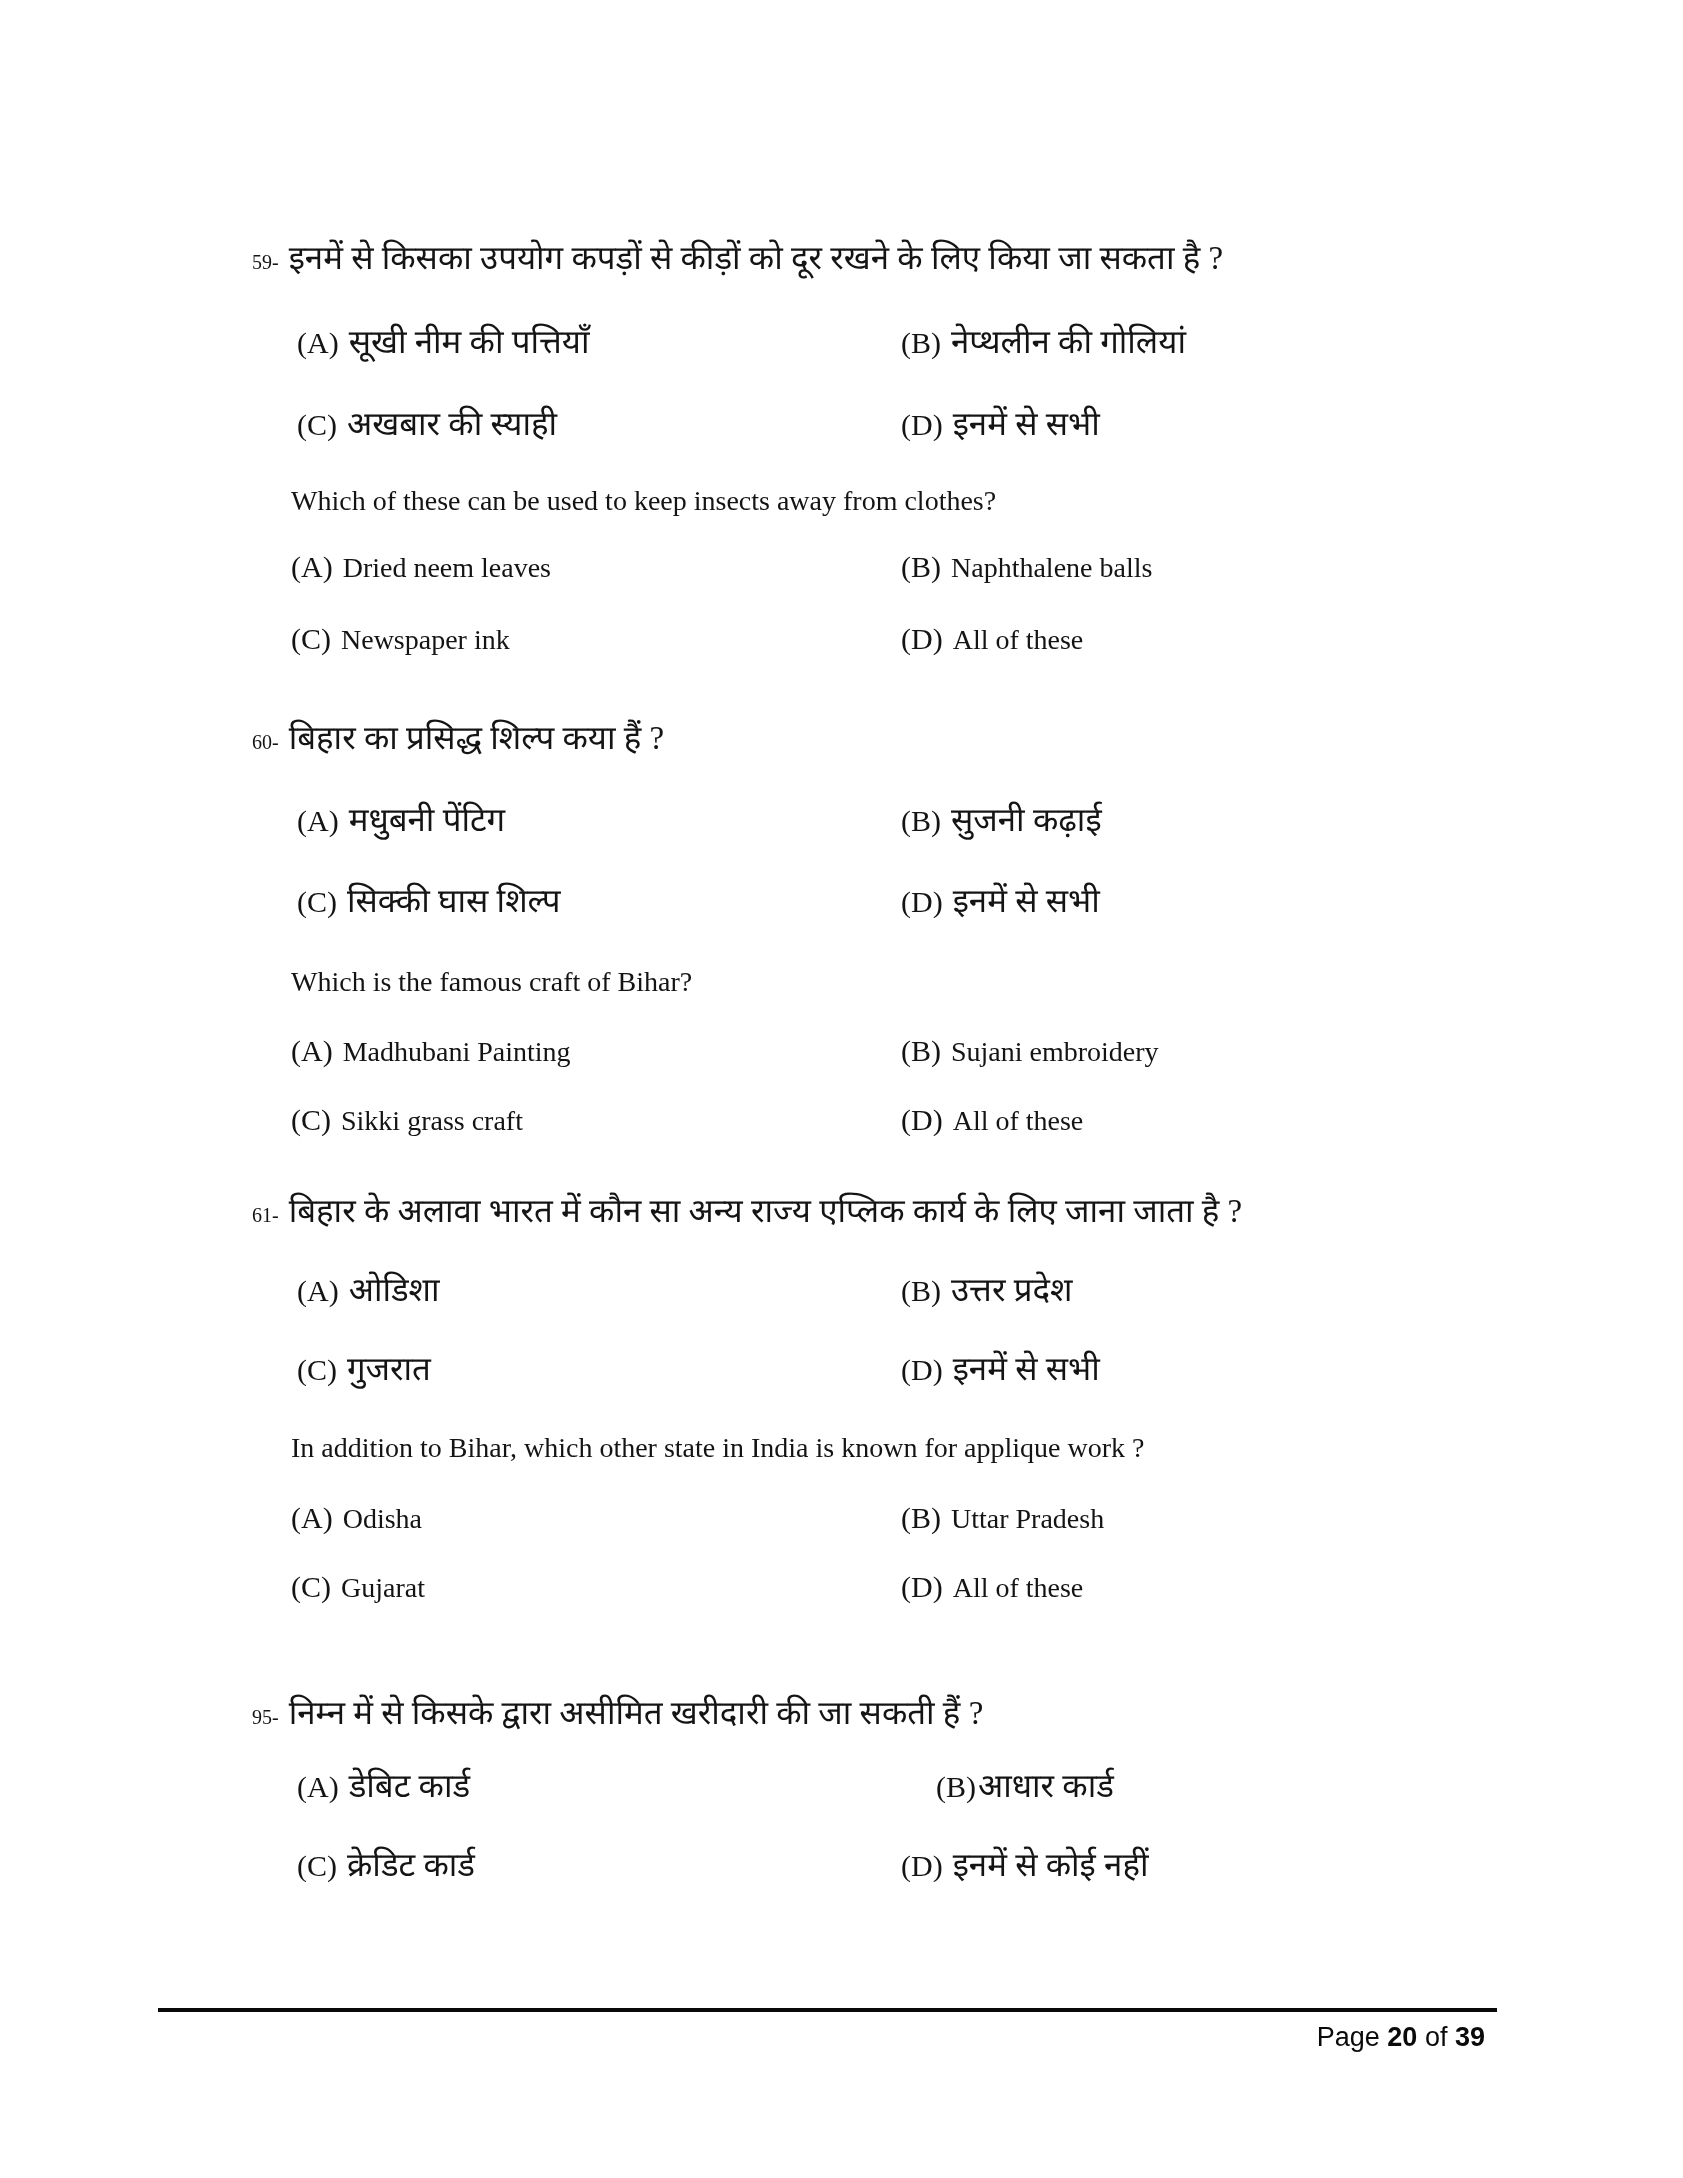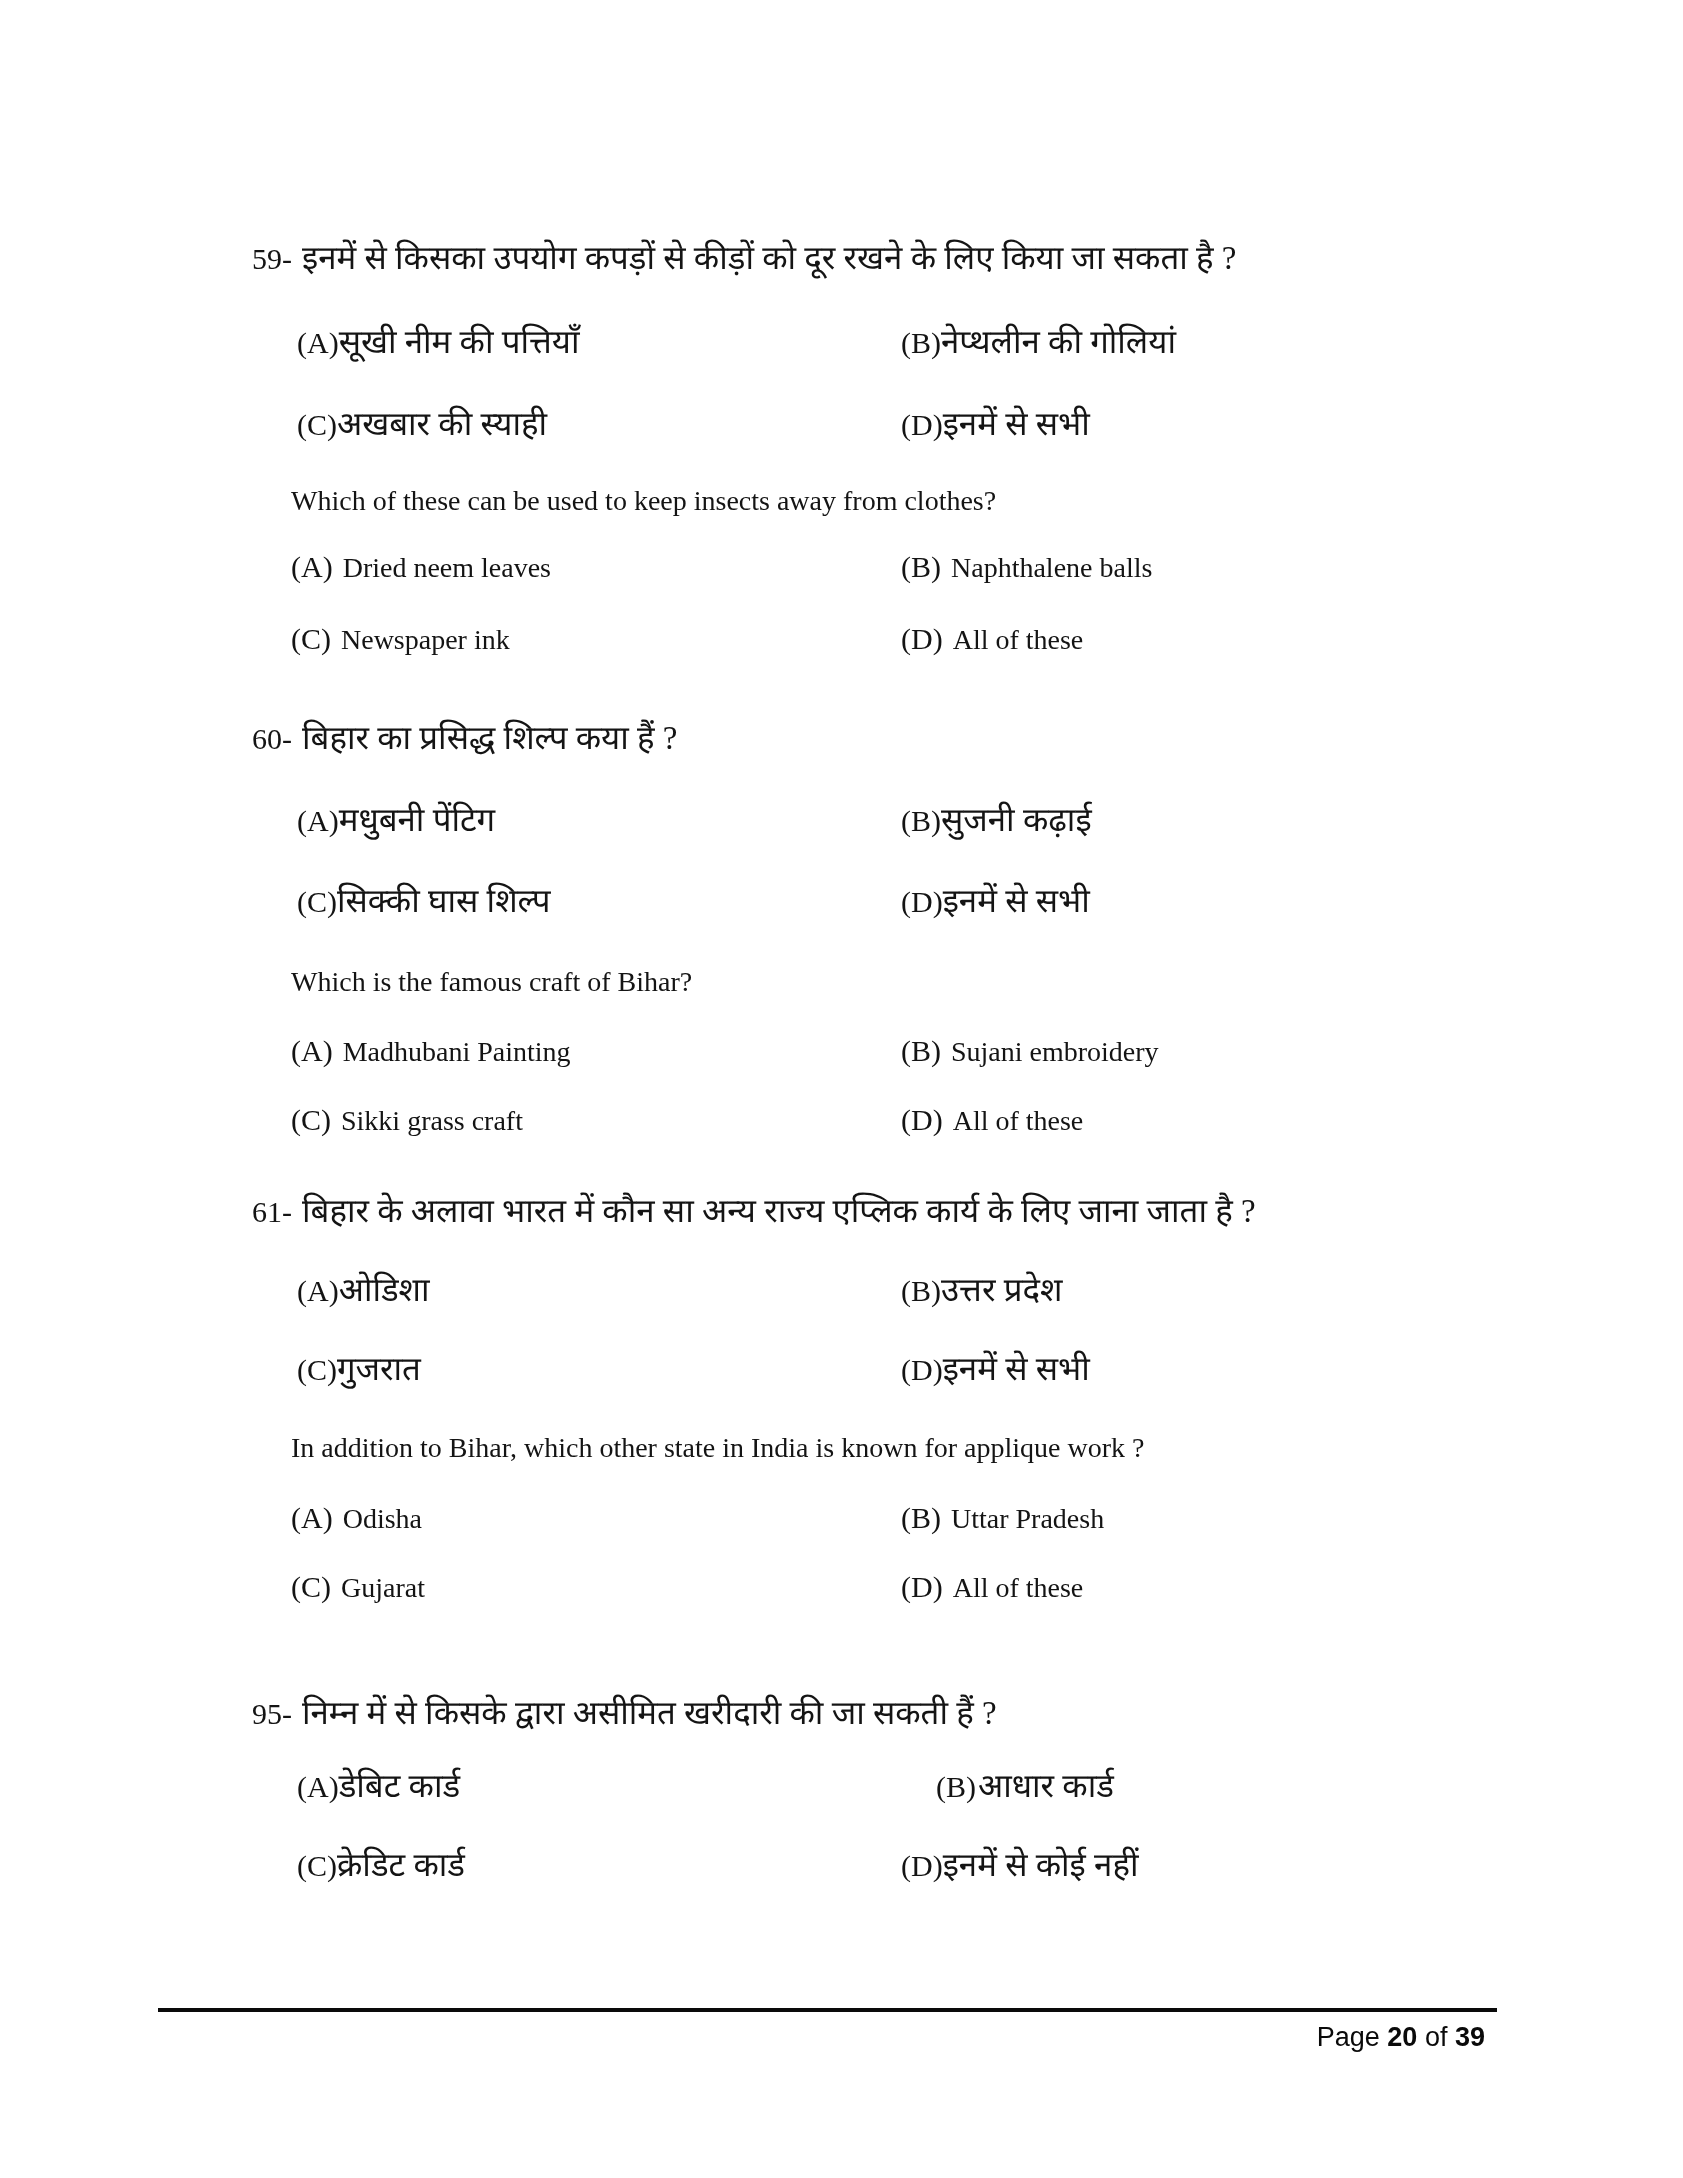--- a/index.html
+++ b/index.html
@@ -18,7 +18,7 @@
   .q-line { left: 252px; }
   .qnum {
     font-family: "Liberation Serif", "DejaVu Serif", serif;
-    font-size: 30px;
+    font-size: 20px;
   }
   .hi {
     font-family: "Liberation Serif", "DejaVu Sans", serif;

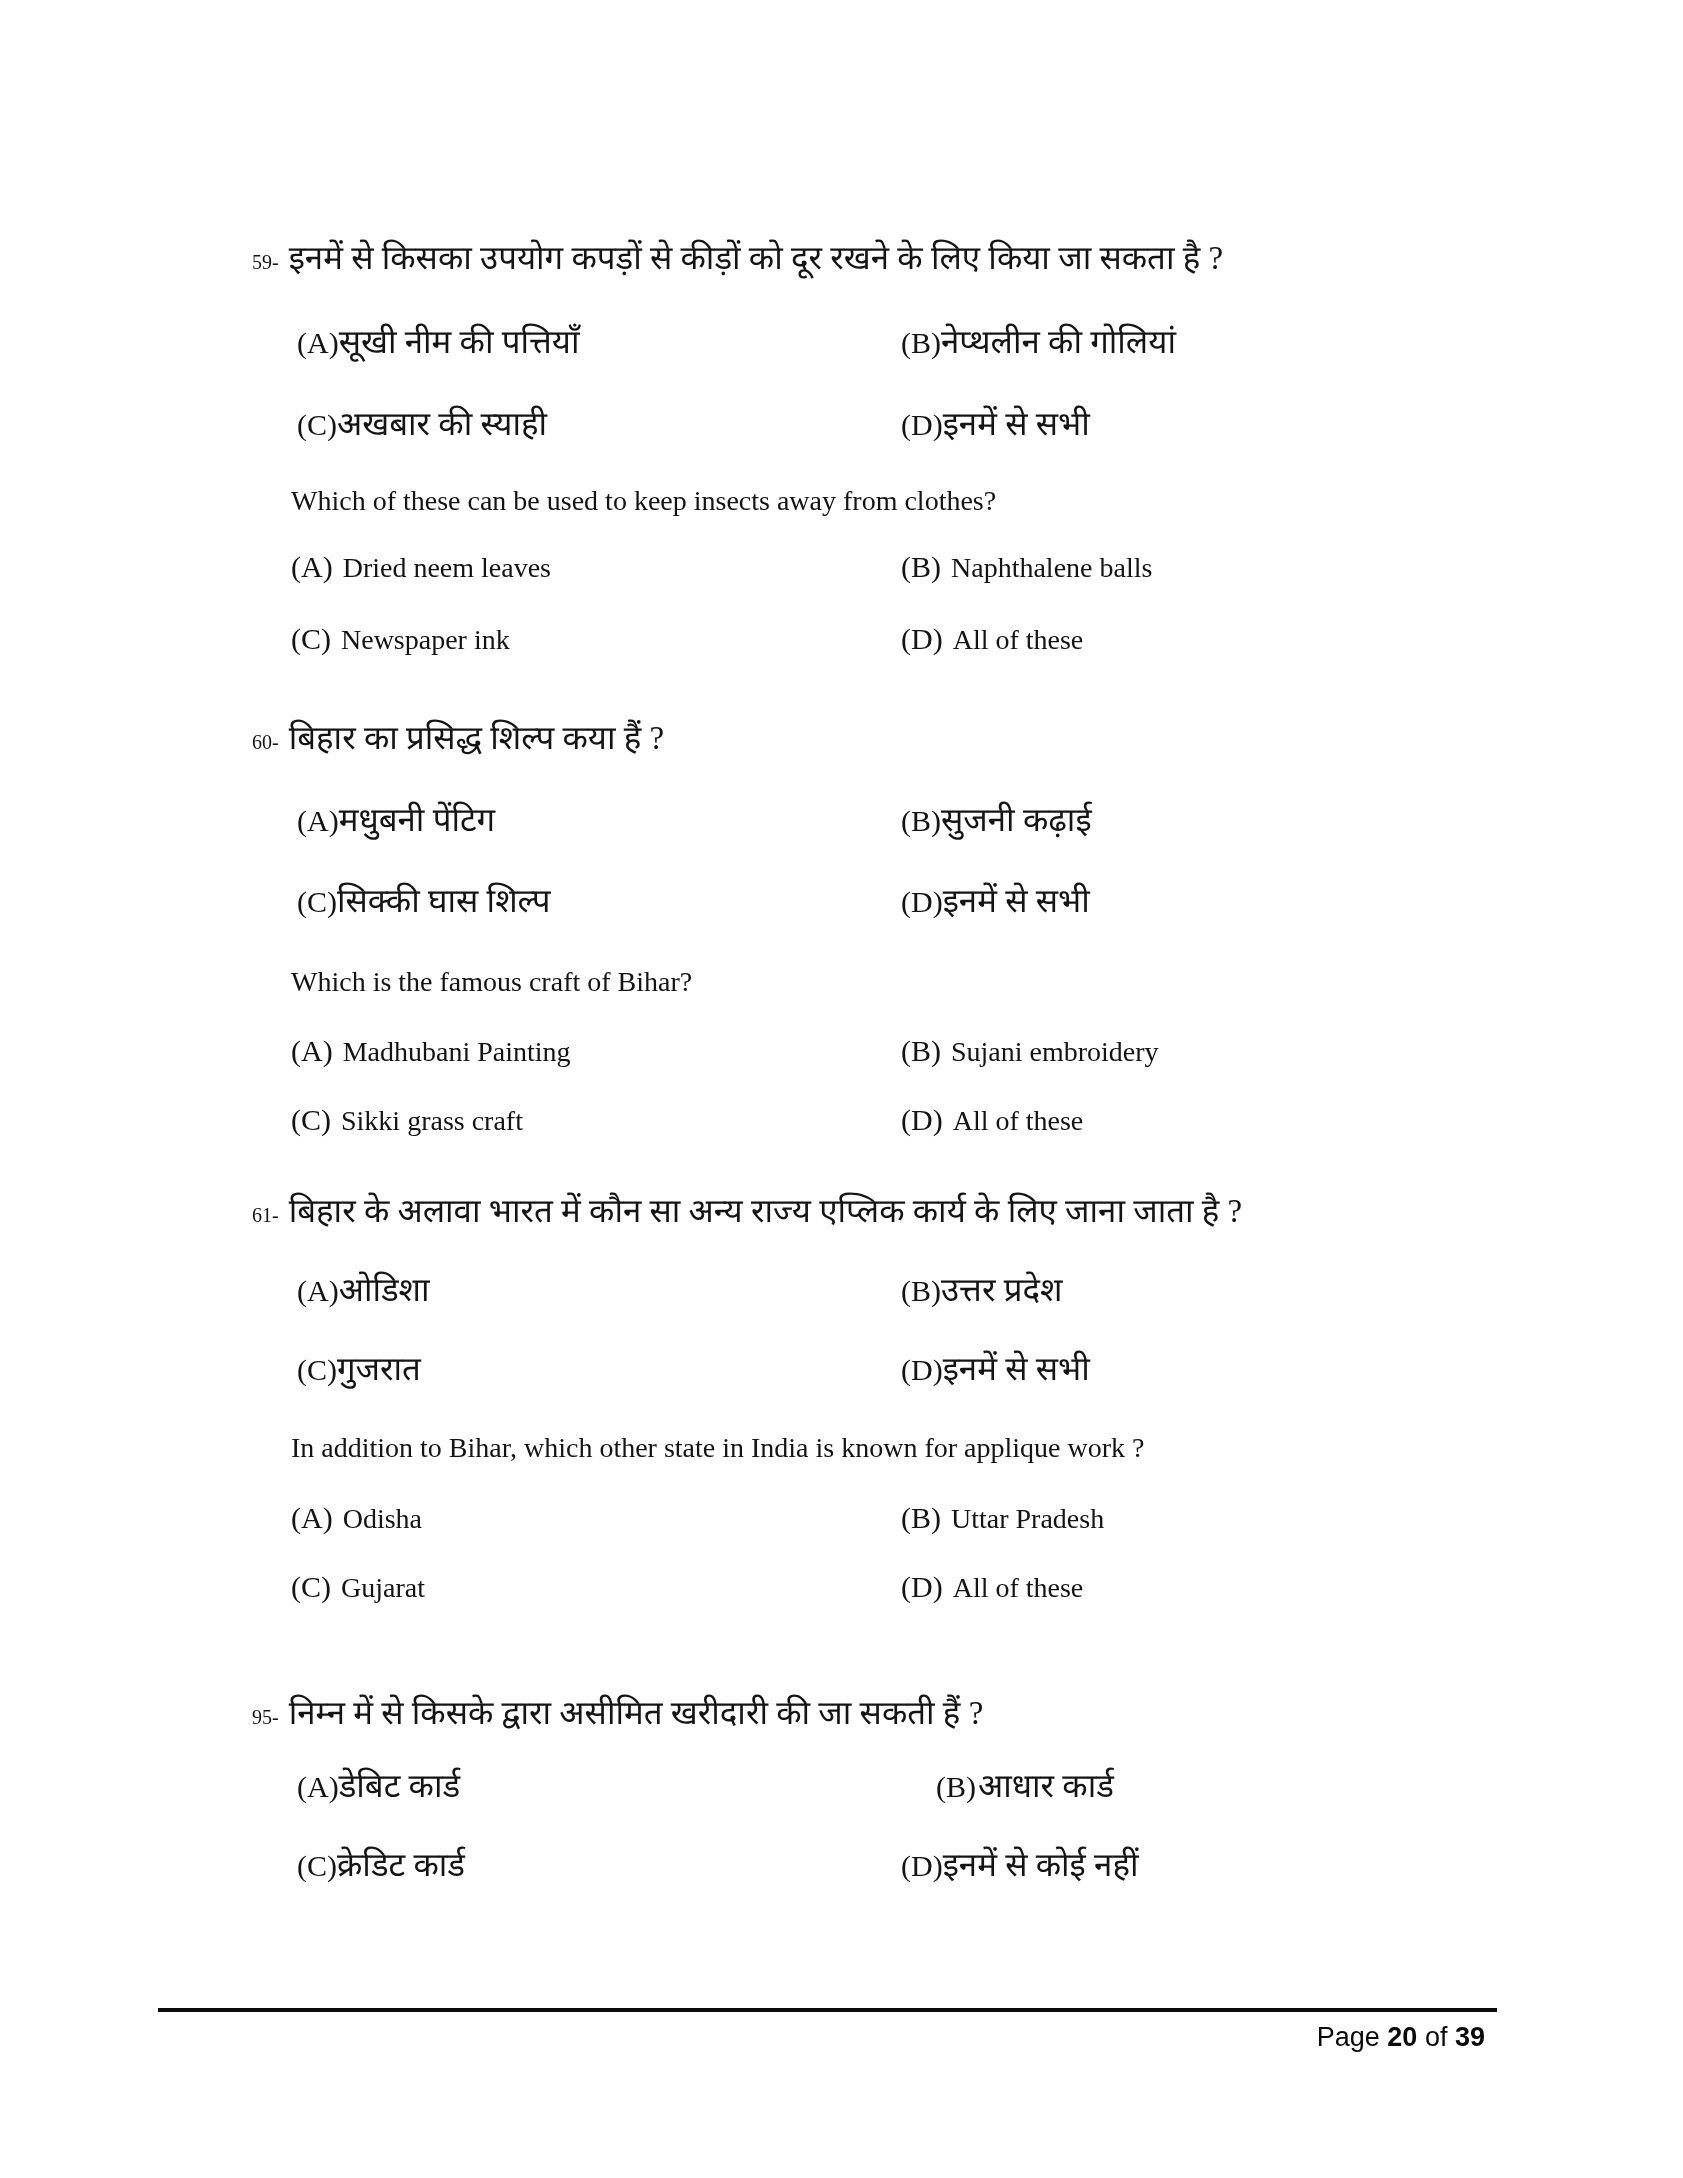--- a/index.html
+++ b/index.html
@@ -40,7 +40,7 @@
     font-family: "Liberation Serif", "DejaVu Serif", serif;
     font-size: 30px;
   }
-  .opt-row-hi .opt-text { }
+  .opt-row-hi .opt-text { margin-left: 10px; }
   .opt-row-en .opt-text { margin-left: 10px; }
 
   

